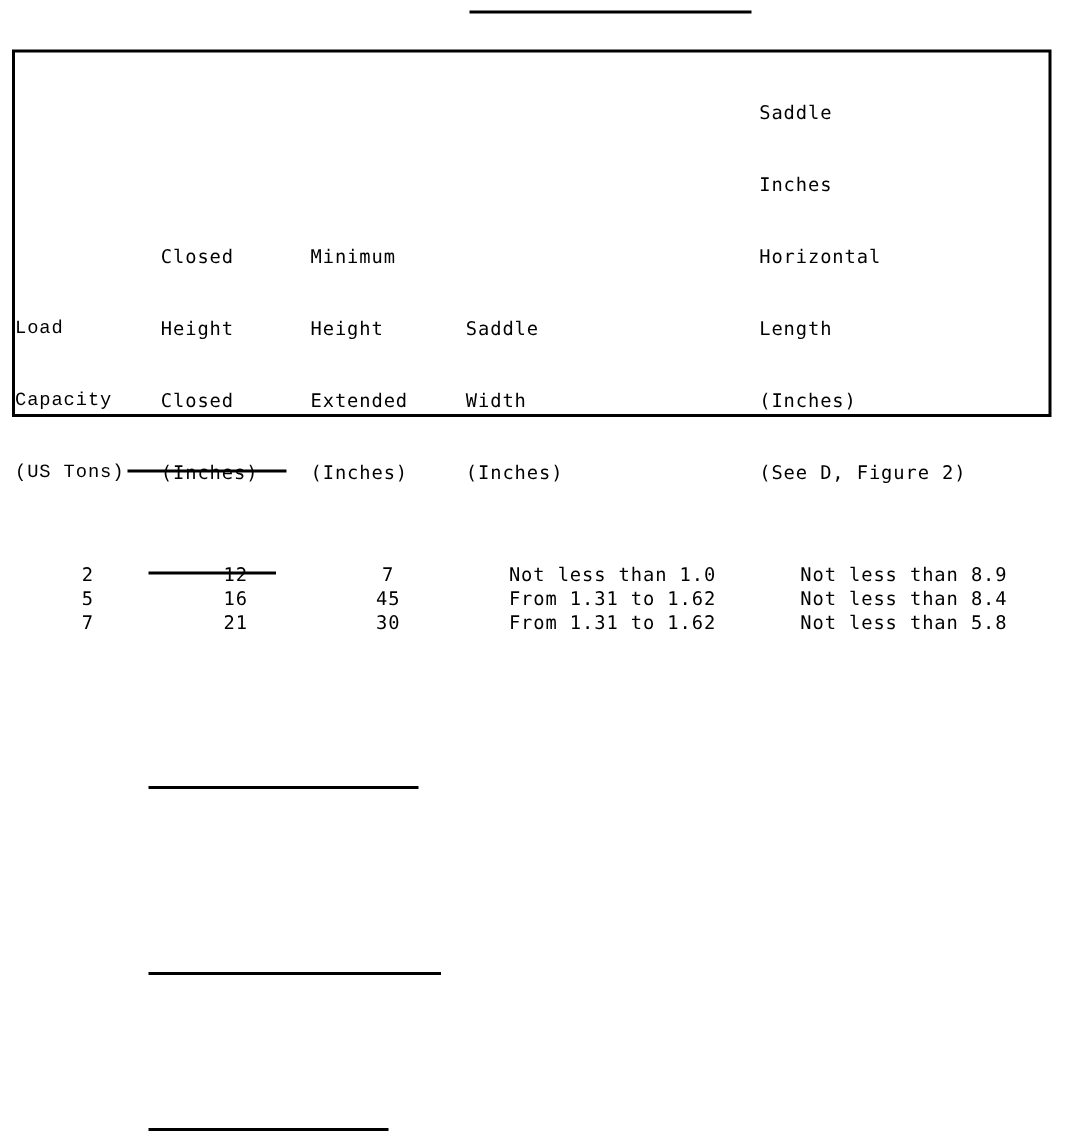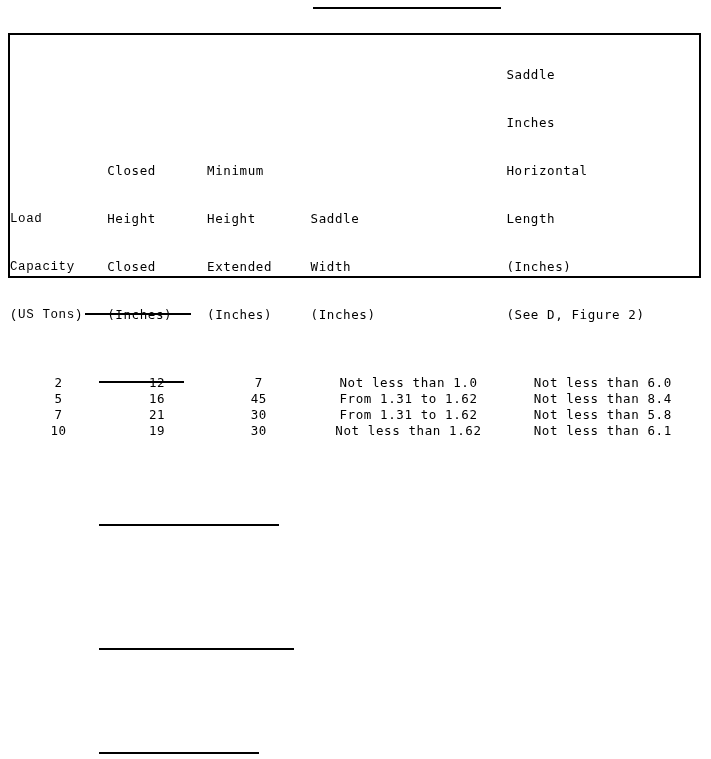--- a/index.html
+++ b/index.html
@@ -152,7 +152,7 @@
           <td>12</td>
           <td>7</td>
           <td class="txt">Not less than 1.0</td>
-          <td class="txt">Not less than 6.0</td>
+          <td class="txt">Not less than 8.9</td>
         </tr>
         <tr class="data-row">
           <td>5</td>

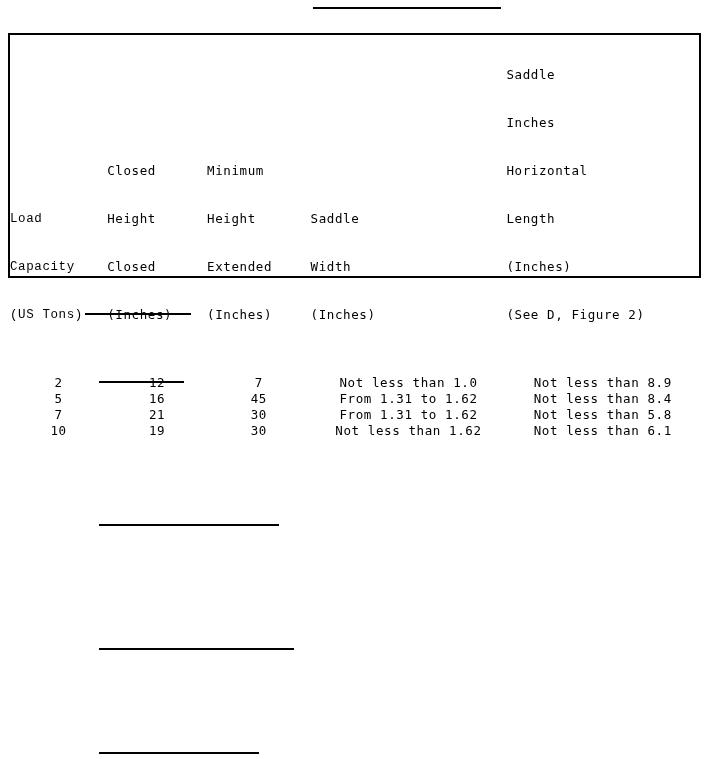--- a/index.html
+++ b/index.html
@@ -168,13 +168,6 @@
           <td class="txt">From 1.31 to 1.62</td>
           <td class="txt">Not less than 5.8</td>
         </tr>
-        <tr class="data-row">
-          <td>10</td>
-          <td>19</td>
-          <td>30</td>
-          <td class="txt">Not less than 1.62</td>
-          <td class="txt">Not less than 6.1</td>
-        </tr>
       </tbody>
     </table>
   </div>

